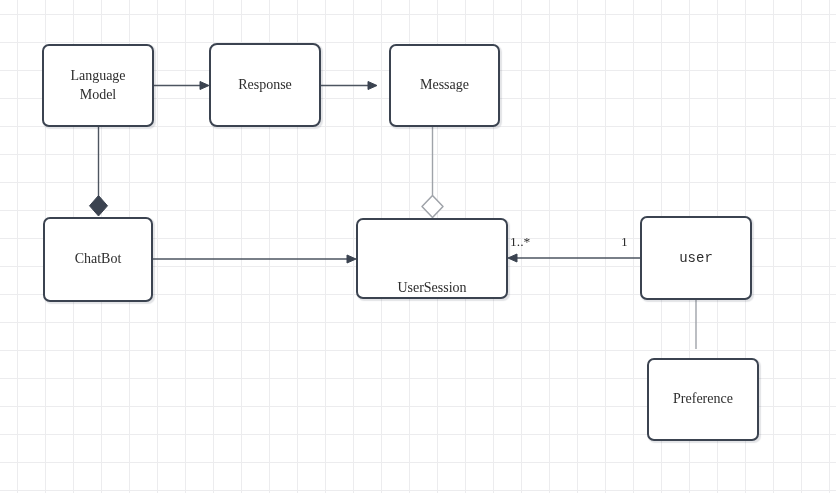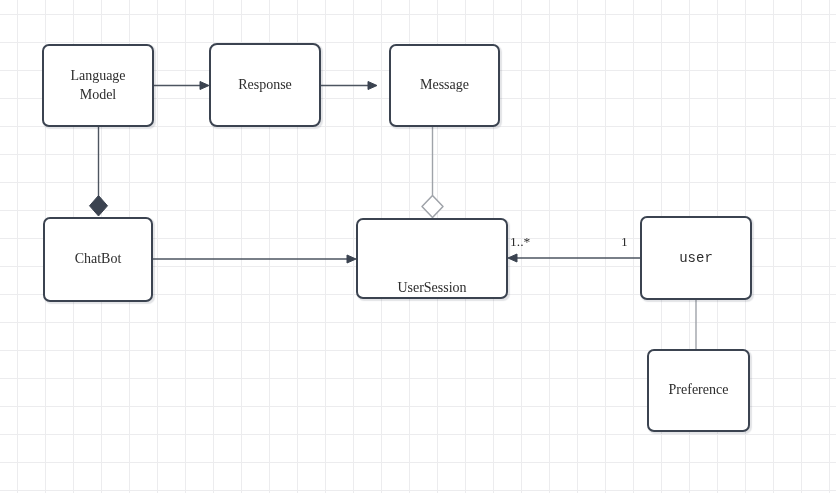--- a/index.html
+++ b/index.html
@@ -147,7 +147,7 @@
     <span class="node-label">user</span>
   </div>
 
-  <div class="node" style="left:647px; top:349px; width:103px; height:83px;">
+  <div class="node" style="left:647px; top:358px; width:112px; height:83px;">
     <span class="node-label">Preference</span>
   </div>
 

